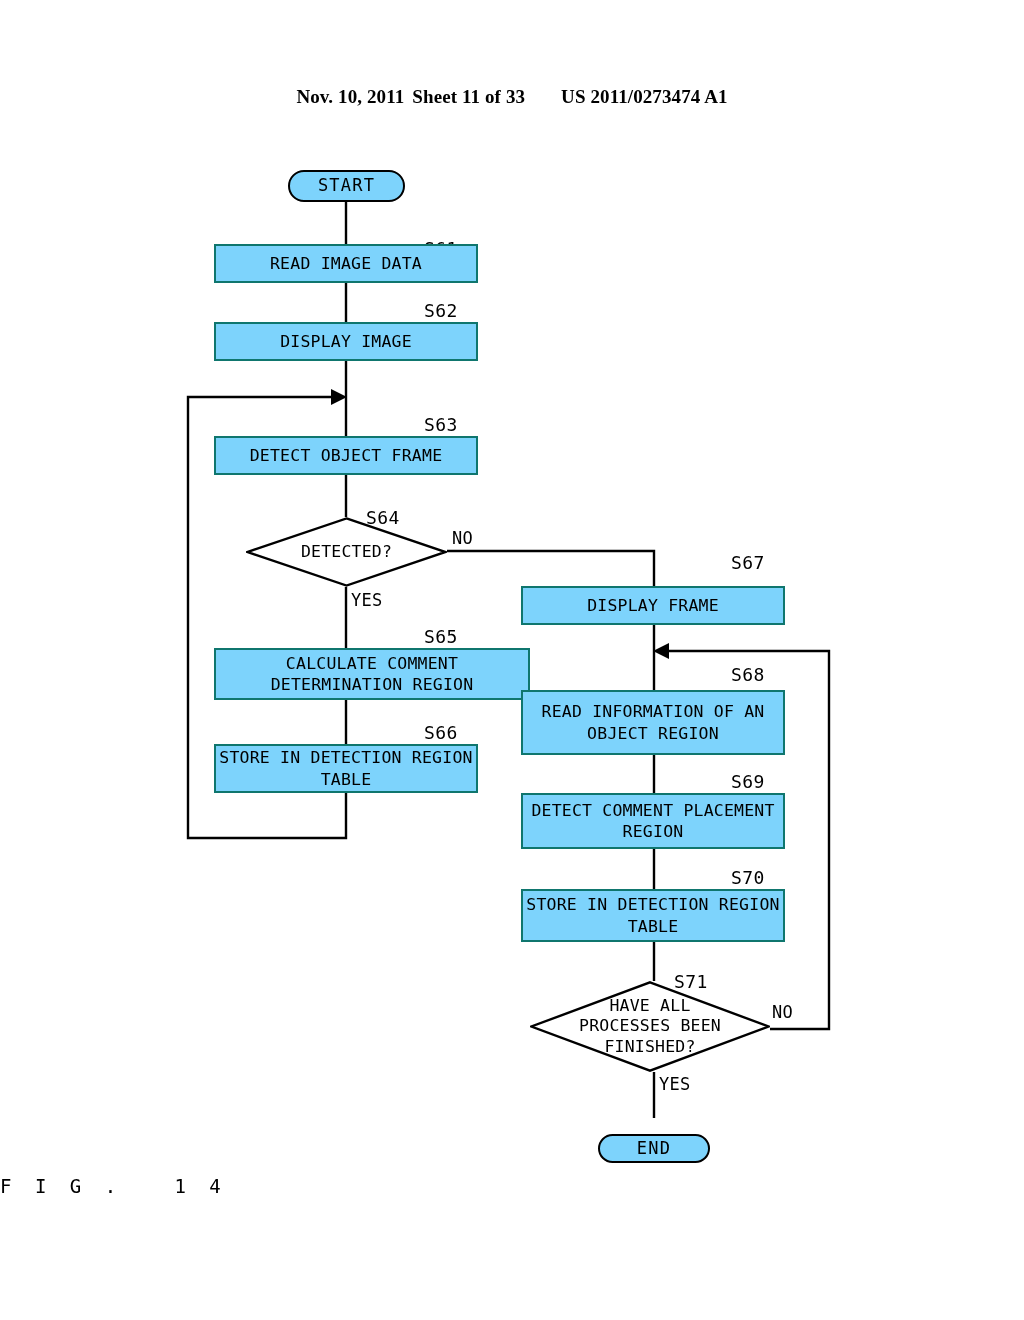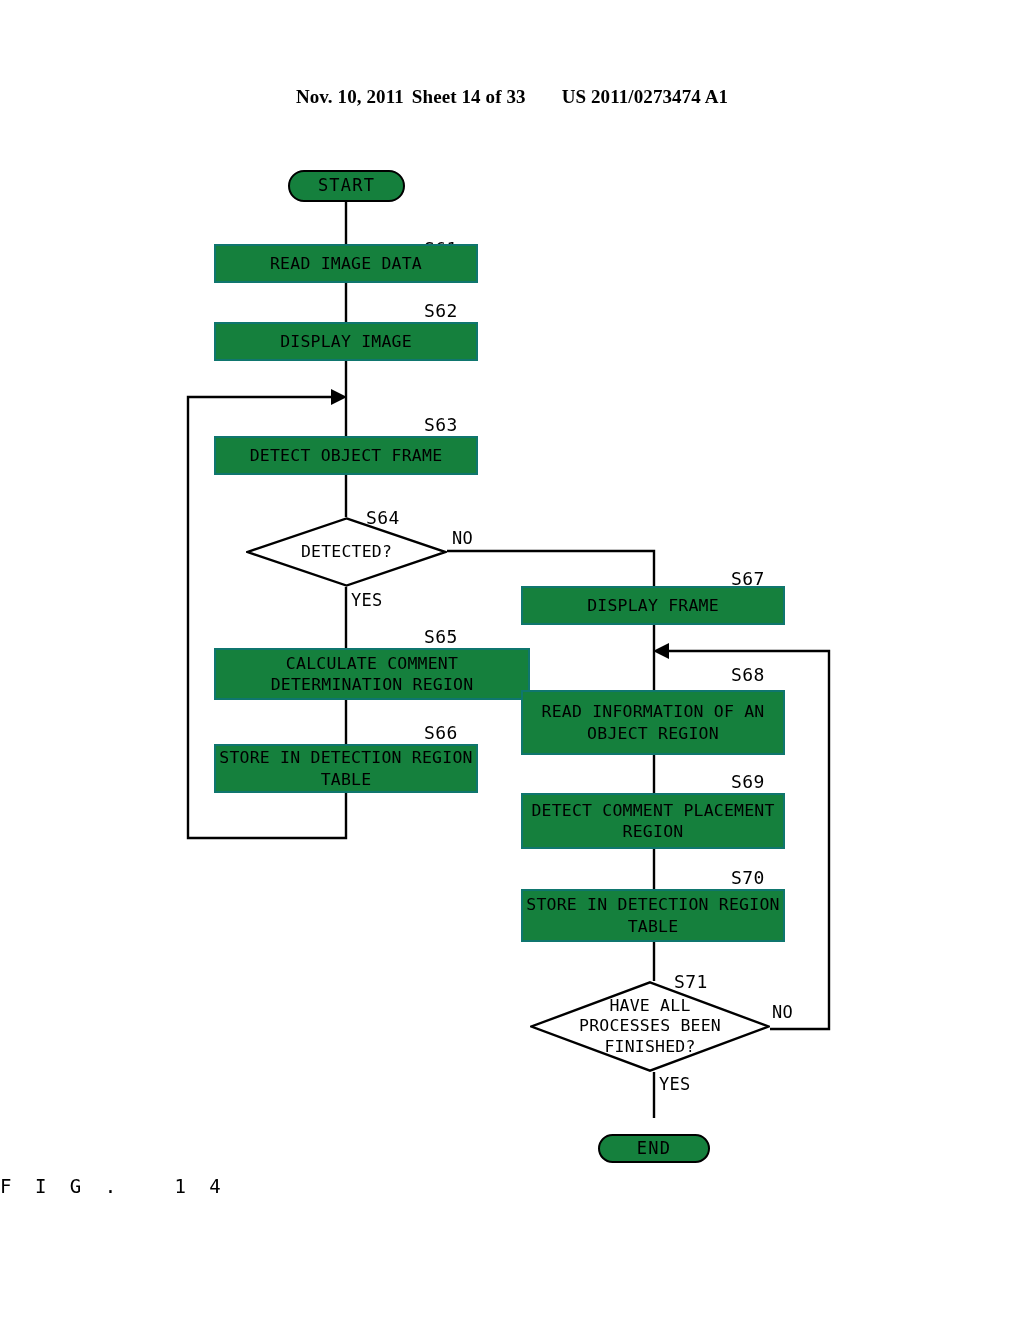--- a/index.html
+++ b/index.html
@@ -135,7 +135,7 @@
 
 <div class="pub-header">
   <span class="seg-date">Nov. 10, 2011</span>
-  <span class="seg-sheet">Sheet 14 of 33</span>
+  <span class="seg-sheet">Sheet 11 of 33</span>
   <span class="seg-num">US 2011/0273474 A1</span>
 </div>
 

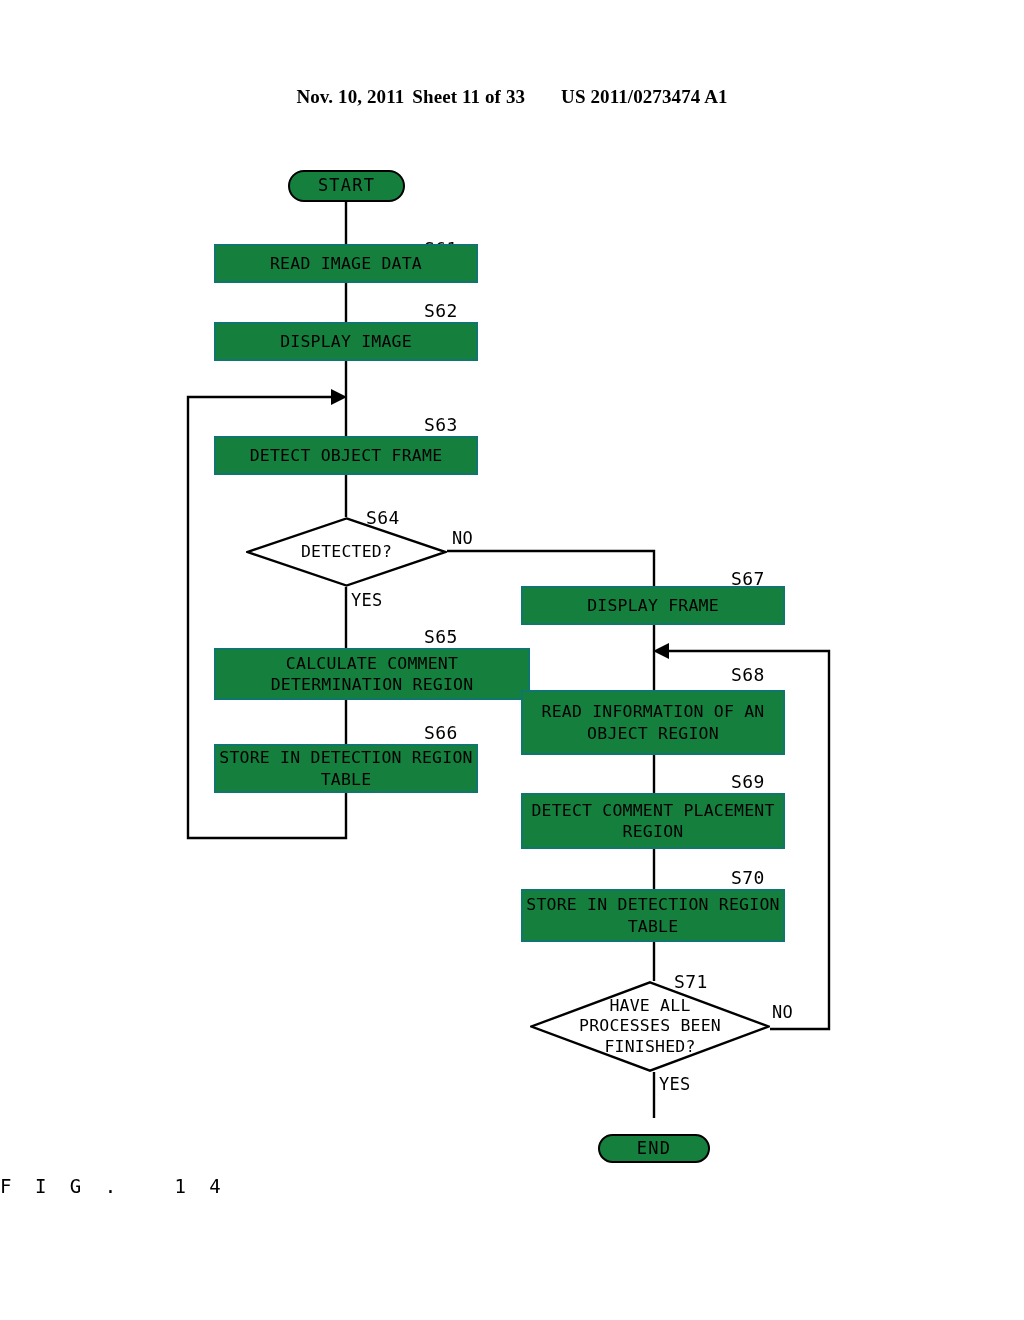--- a/index.html
+++ b/index.html
@@ -72,7 +72,7 @@
     line-height: 1.28;
     letter-spacing: 0.2px;
     color: #000;
-    background: #15803d;
+    background: #7dd3fc;
     white-space: pre-line;
   }
   .proc {

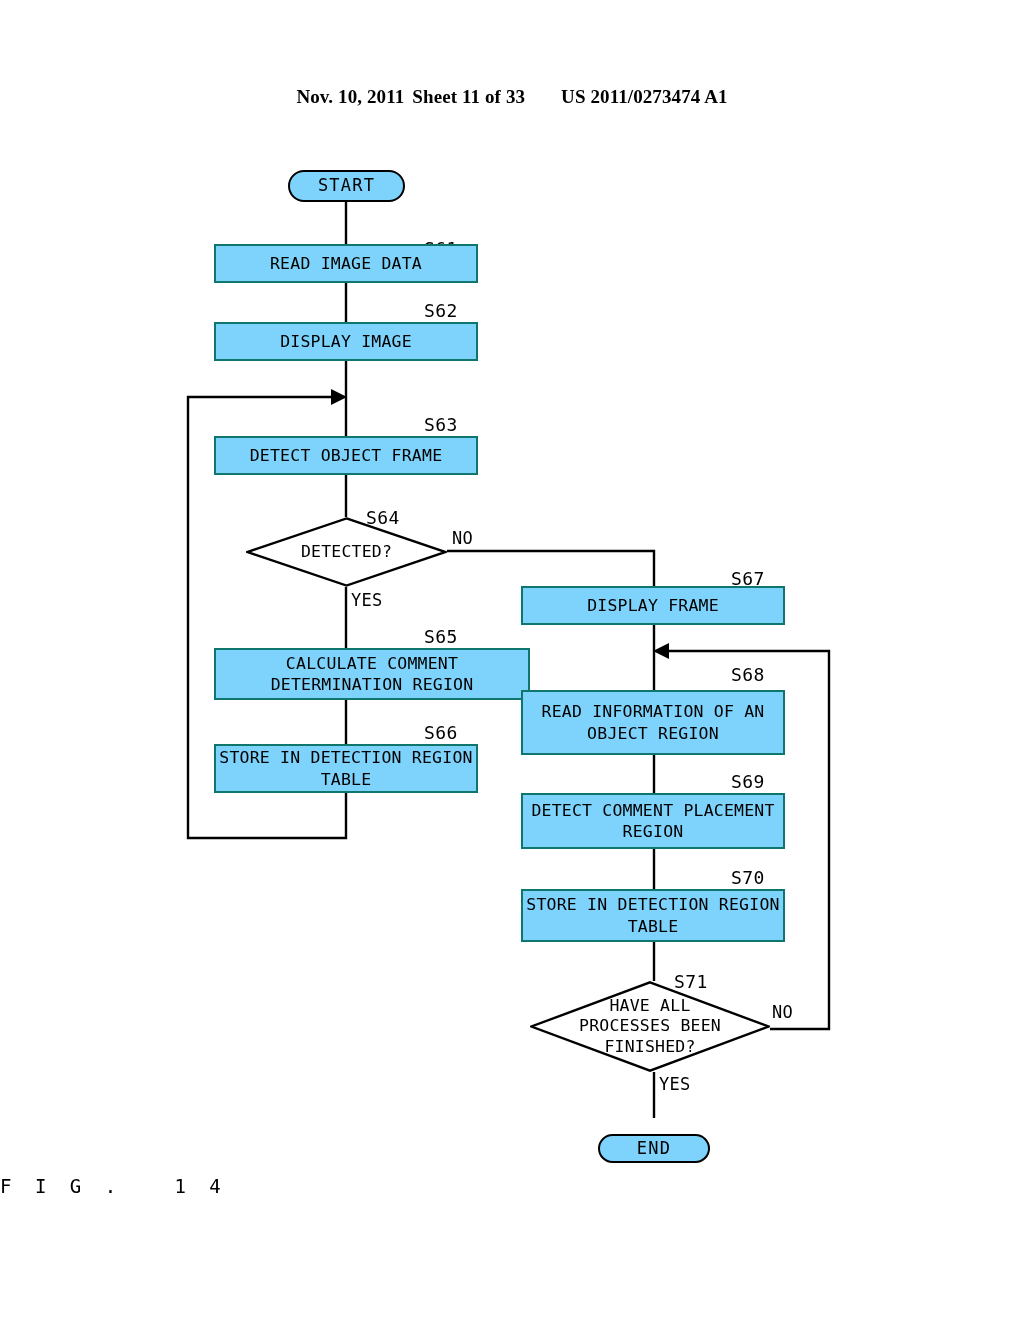--- a/index.html
+++ b/index.html
@@ -211,7 +211,7 @@
 <div class="node proc" style="left:214px; top:744px; width:264px; height:49px;">STORE IN DETECTION REGION
 TABLE</div>
 
-<div class="step-label" style="left:731px; top:568px;">S67</div>
+<div class="step-label" style="left:731px; top:552px;">S67</div>
 <div class="node proc" style="left:521px; top:586px; width:264px; height:39px;">DISPLAY FRAME</div>
 
 <div class="step-label" style="left:731px; top:664px;">S68</div>

